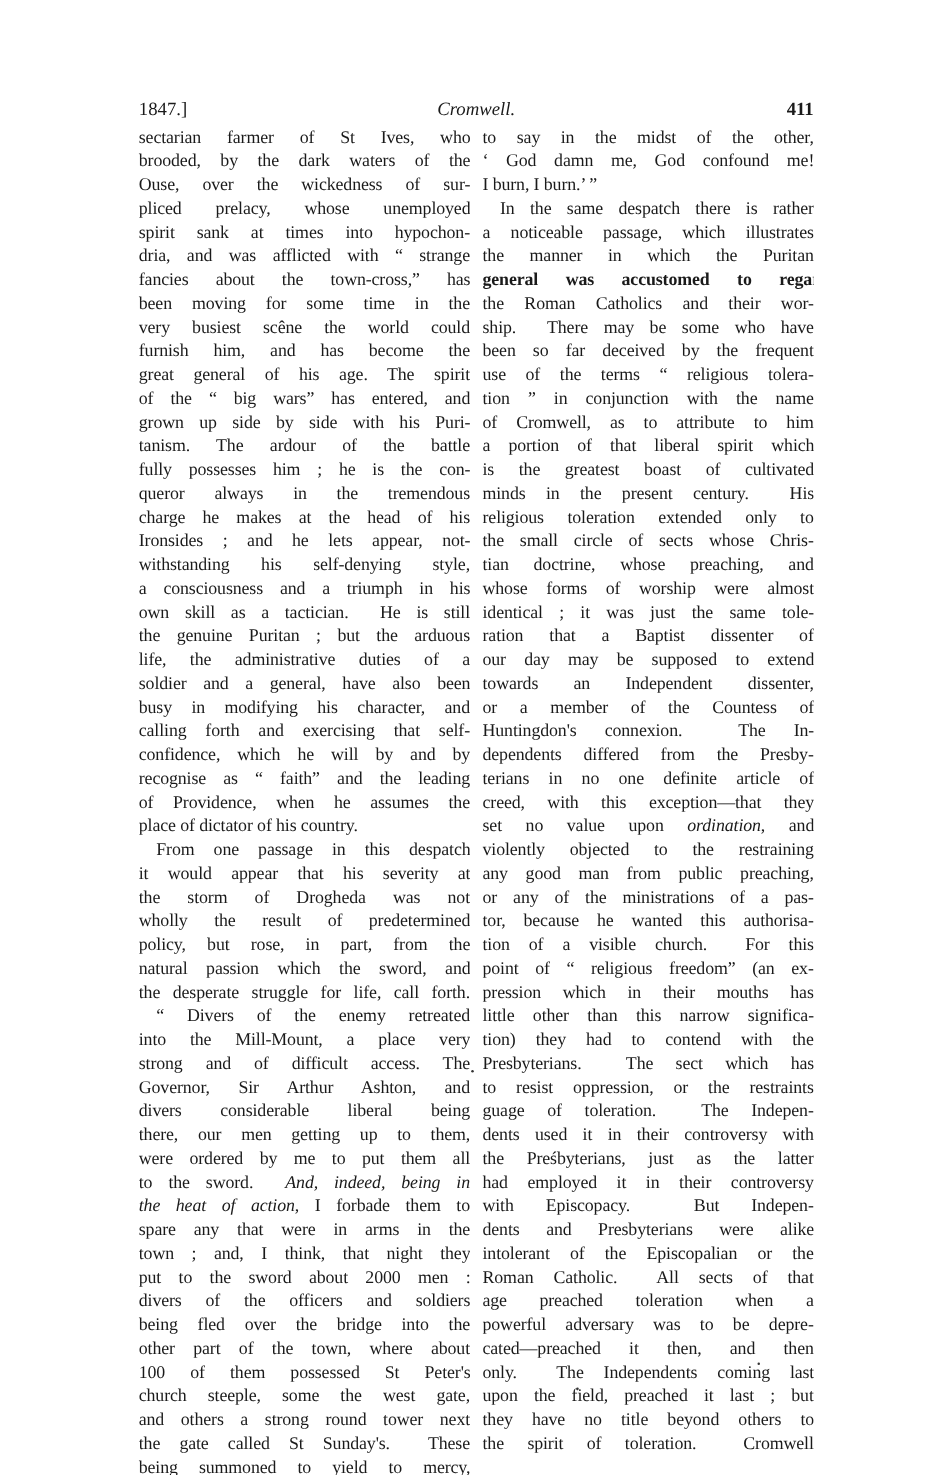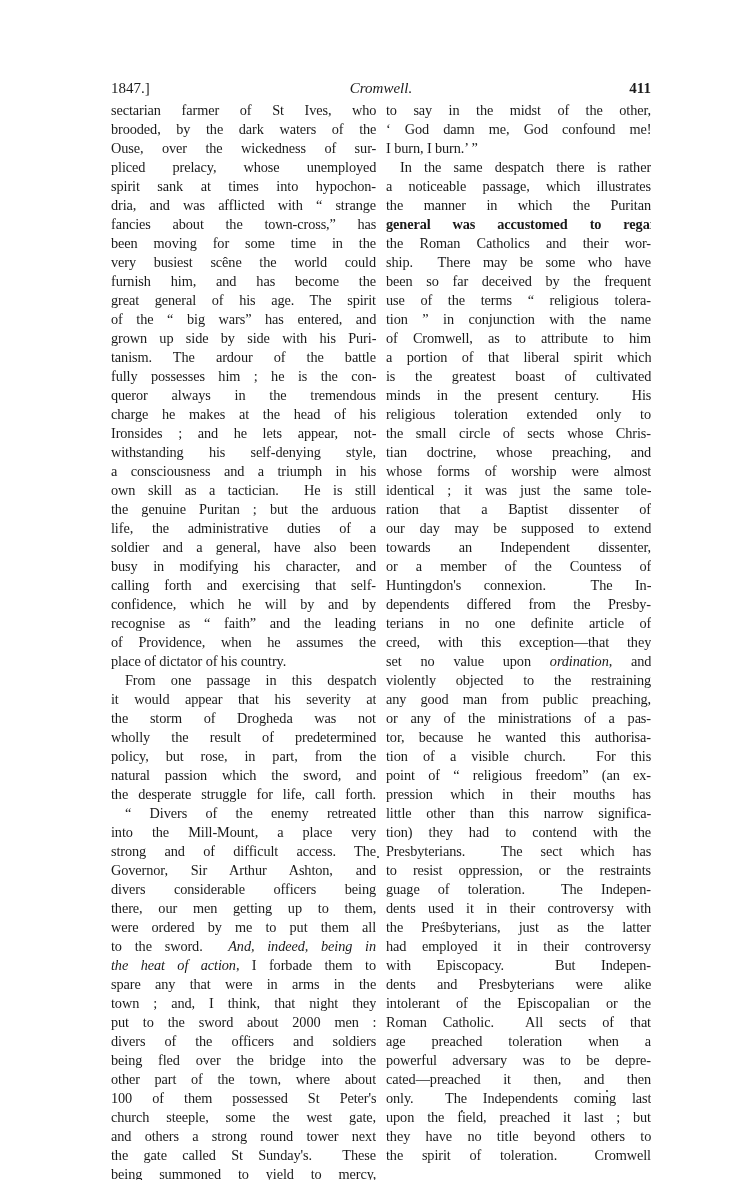--- a/index.html
+++ b/index.html
@@ -96,7 +96,7 @@
         <span class="line" style="white-space: nowrap; display: block; word-spacing: 15.6px;"><span style="white-space: pre;">into the Mill-Mount, a place very</span></span>
         <span class="line" style="white-space: nowrap; display: block; word-spacing: 14.8px;"><span style="white-space: pre;">strong and of difficult access. The</span></span>
         <span class="line" style="white-space: nowrap; display: block; word-spacing: 19.25px;"><span style="white-space: pre;">Governor, Sir Arthur Ashton, and</span></span>
-        <span class="line" style="white-space: nowrap; display: block; word-spacing: 25px;"><span style="white-space: pre;">divers considerable officers being</span></span>
+        <span class="line" style="white-space: nowrap; display: block; word-spacing: 25px;"><span style="white-space: pre;">divers considerable liberal being</span></span>
         <span class="line" style="white-space: nowrap; display: block; word-spacing: 12.3333px;"><span style="white-space: pre;">there, our men getting up to them,</span></span>
         <span class="line" style="white-space: nowrap; display: block; word-spacing: 9.71429px;"><span style="white-space: pre;">were ordered by me to put them all</span></span>
         <span class="line" style="white-space: nowrap; display: block; word-spacing: 9.28571px;"><span style="white-space: pre;">to the sword.  </span><em>And, indeed, being in</em></span>

